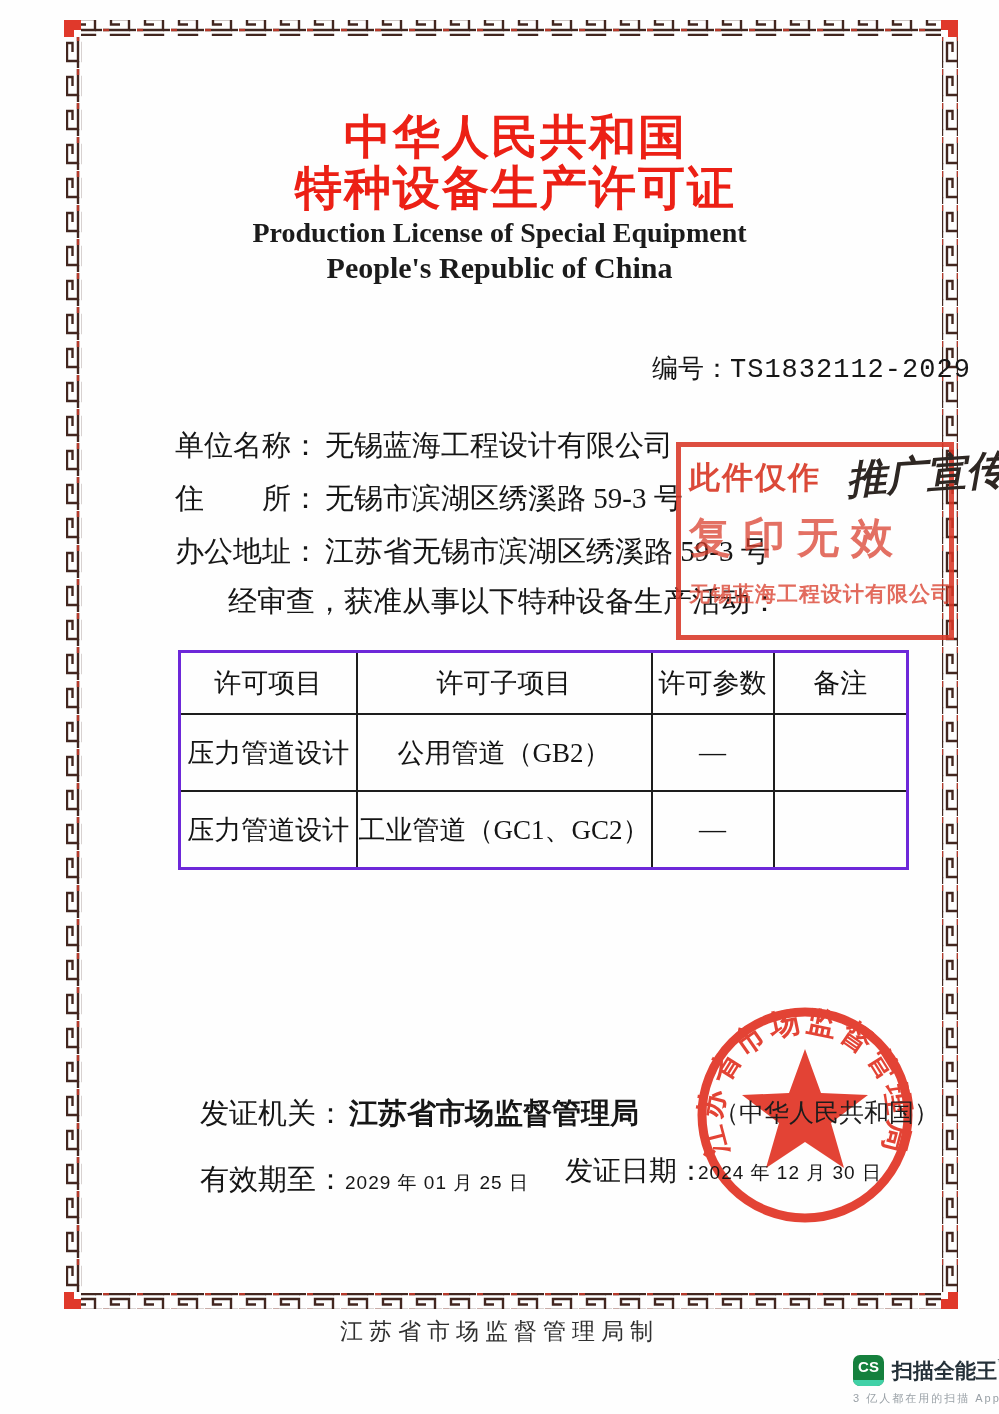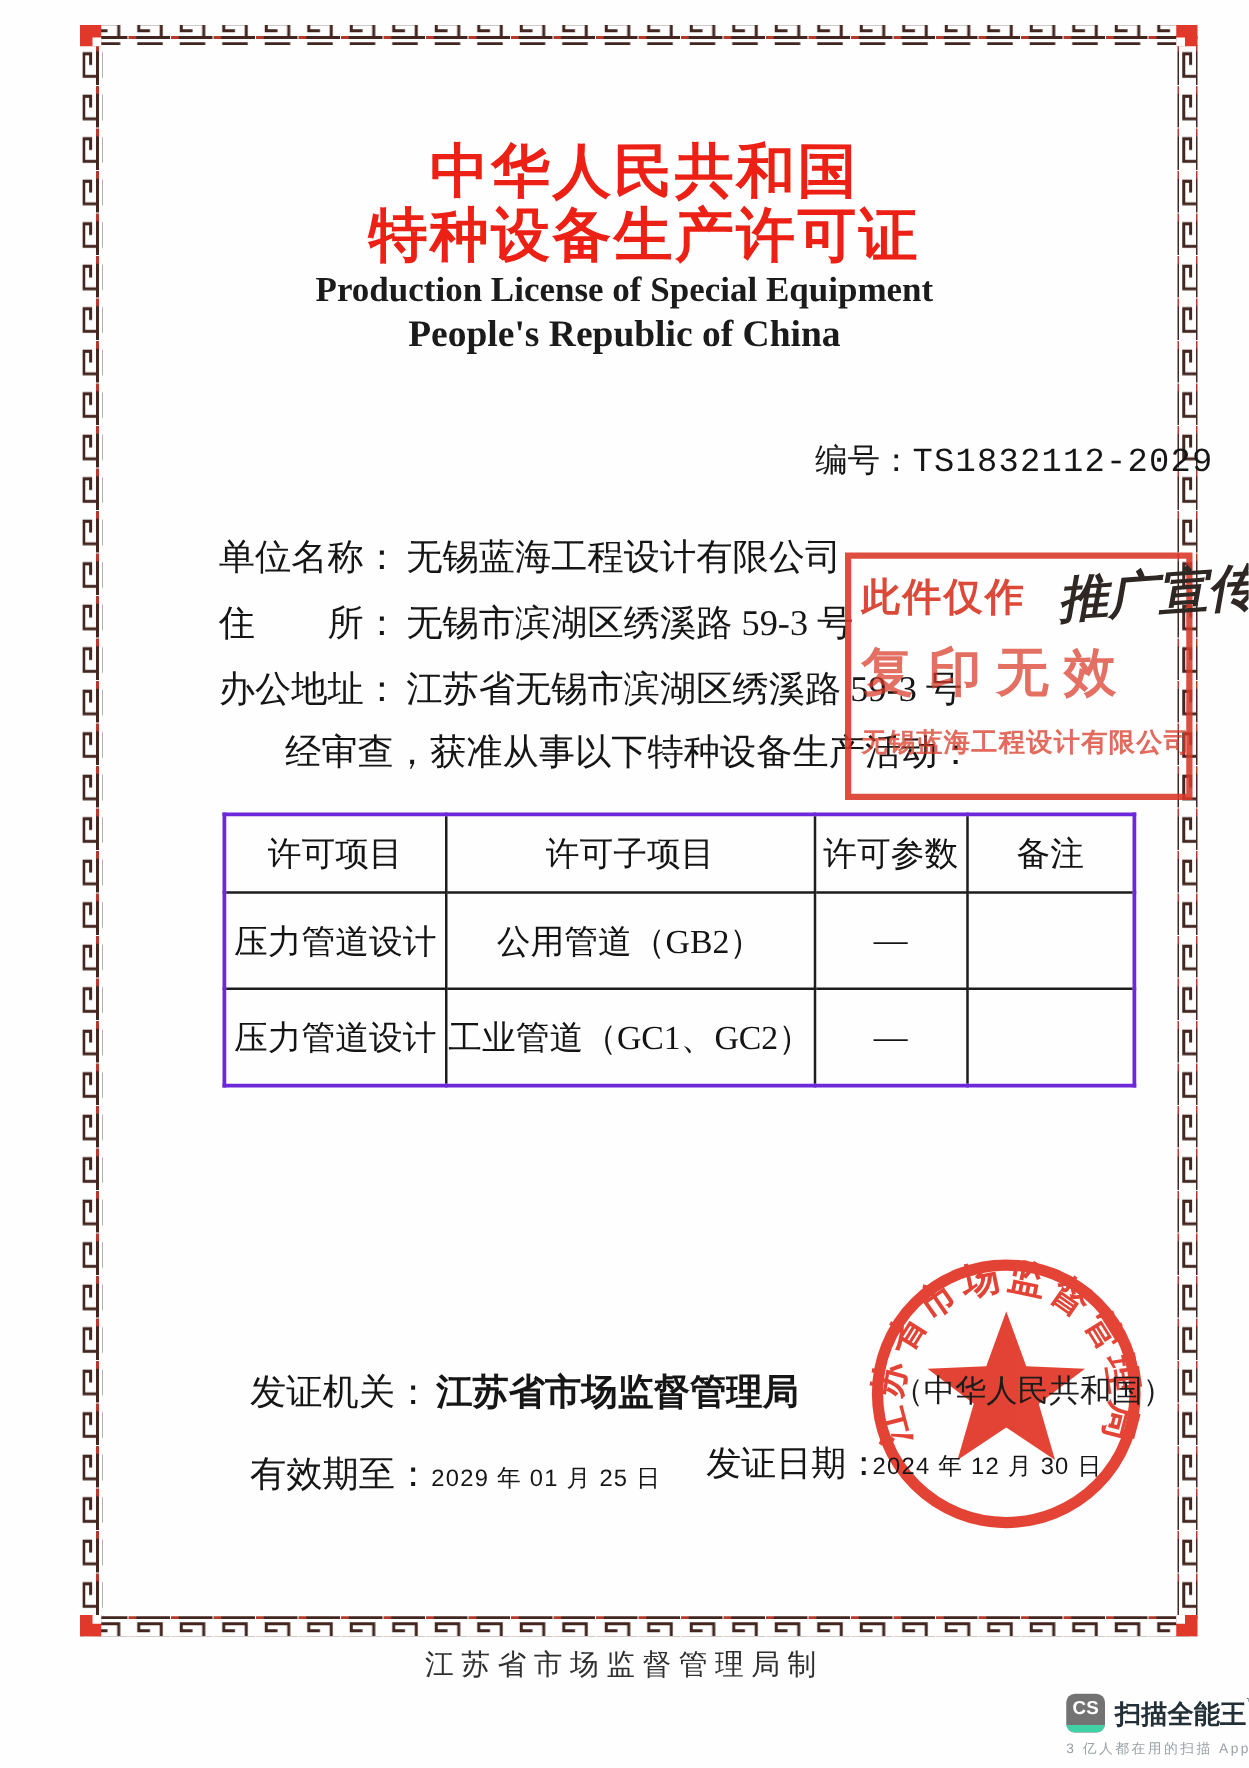--- a/index.html
+++ b/index.html
@@ -59,7 +59,7 @@
   
   .cam{left:853px;top:1355px;z-index:7;font-family:"Liberation Sans","DejaVu Sans",sans-serif;}
   .cam-row{display:flex;align-items:center;}
-  .cs-box{position:relative;width:31px;height:31px;border-radius:7px;background:#737373;overflow:hidden;flex:0 0 auto;}
+  .cs-box{position:relative;width:31px;height:31px;border-radius:7px;background:#15803d;overflow:hidden;flex:0 0 auto;}
   .cs-box .cs-txt{position:absolute;left:0;right:0;top:3px;text-align:center;color:#fff;font-weight:700;font-size:15px;}
   .cs-box .cs-strip{position:absolute;left:0;right:0;bottom:0;height:6px;background:#41d1a7;}
   .cam-brand{font-size:21px;font-weight:700;color:#243038;margin-left:8px;white-space:nowrap;}

